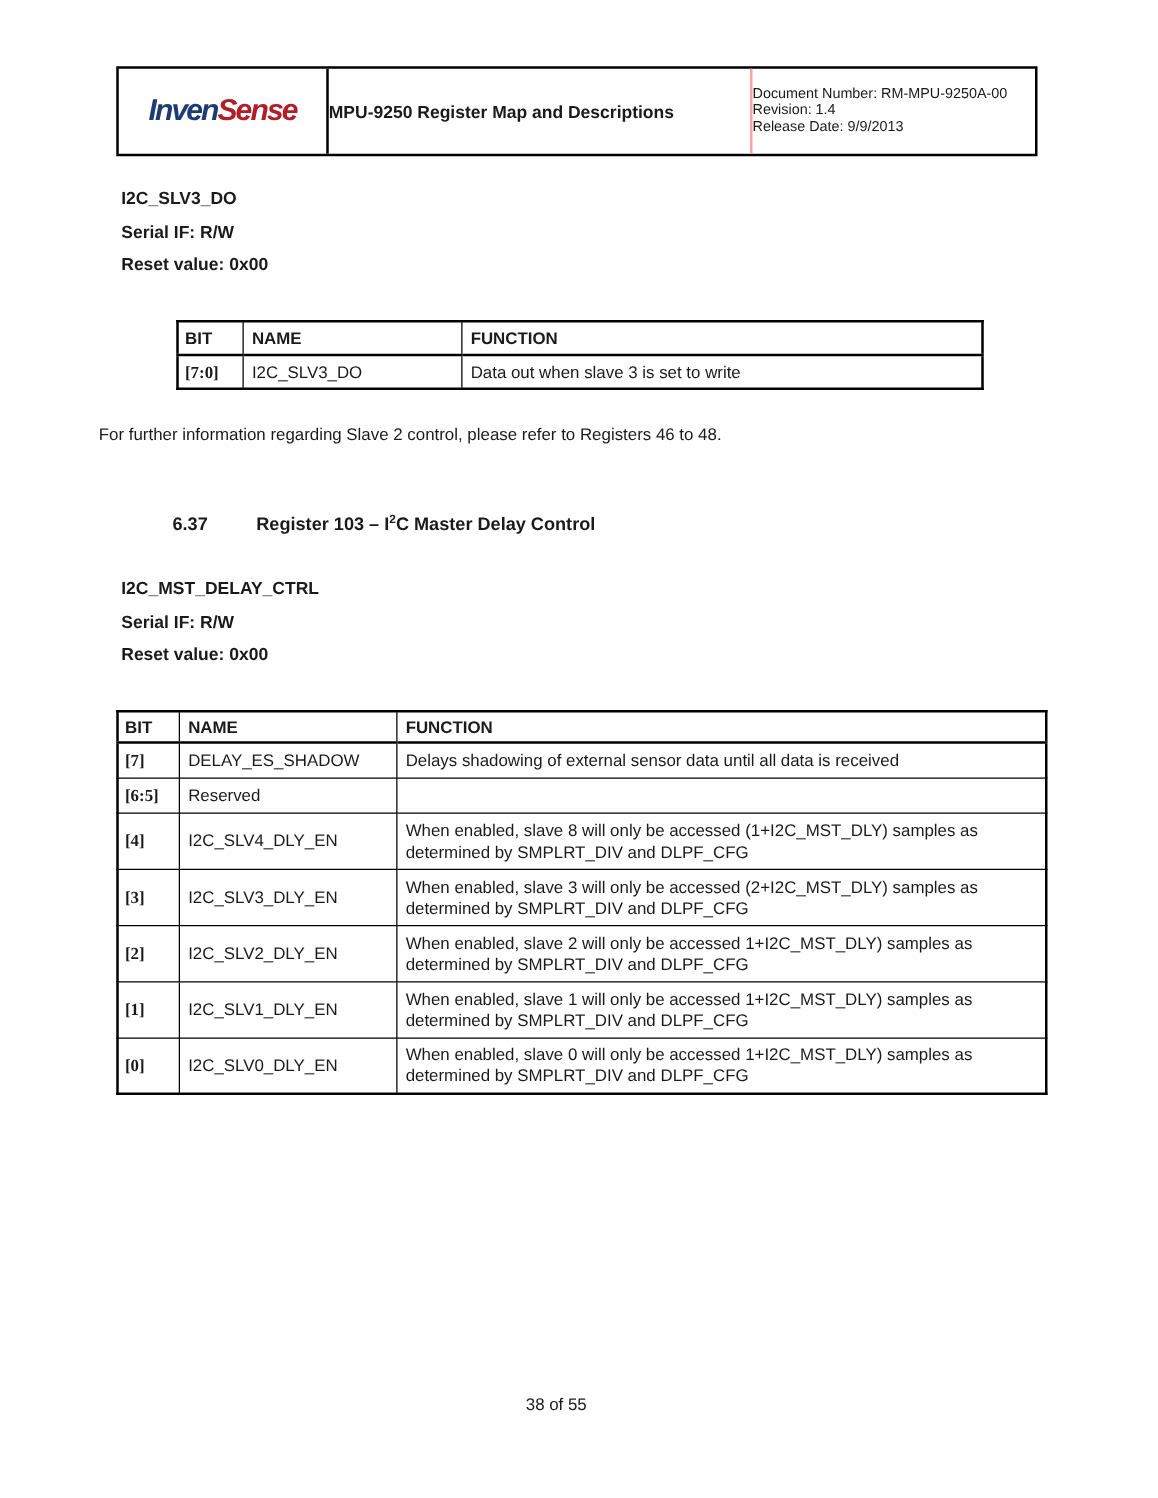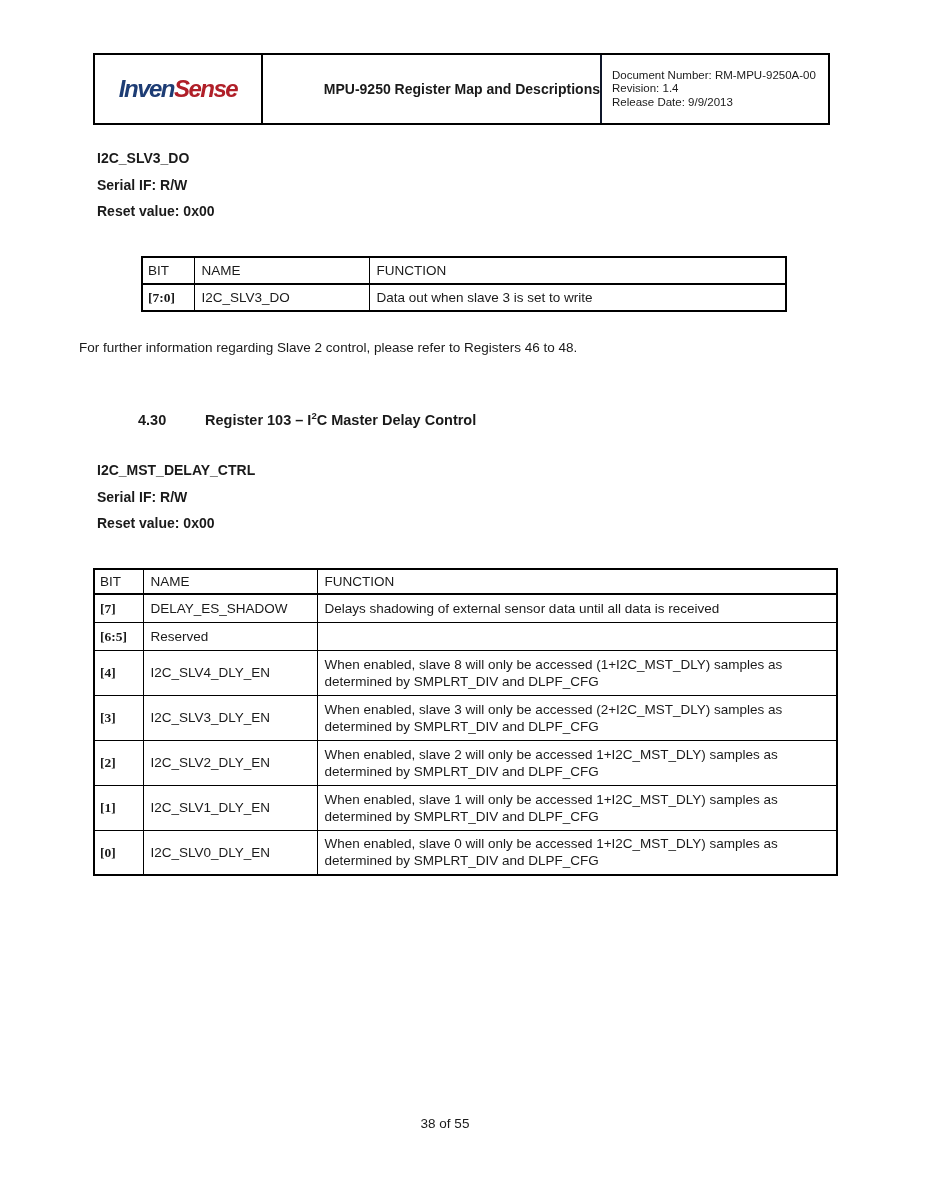--- a/index.html
+++ b/index.html
@@ -25,7 +25,7 @@
   .hdr-cell { box-sizing: border-box; display: flex; align-items: center; }
   .hdr-logo-cell { width: 168px; border-right: 2px solid #000; justify-content: center; }
   .hdr-title-cell { width: 339px; border-right: 2px solid #0f172a; justify-content: flex-end; }
-  .hdr-info-cell { flex: 1; padding-left: 10px; }
+  .hdr-info-cell { flex: 1; padding-left: 0; }
   .logo {
     font-style: italic; font-weight: bold;
     font-size: 24px; letter-spacing: -1.5px;

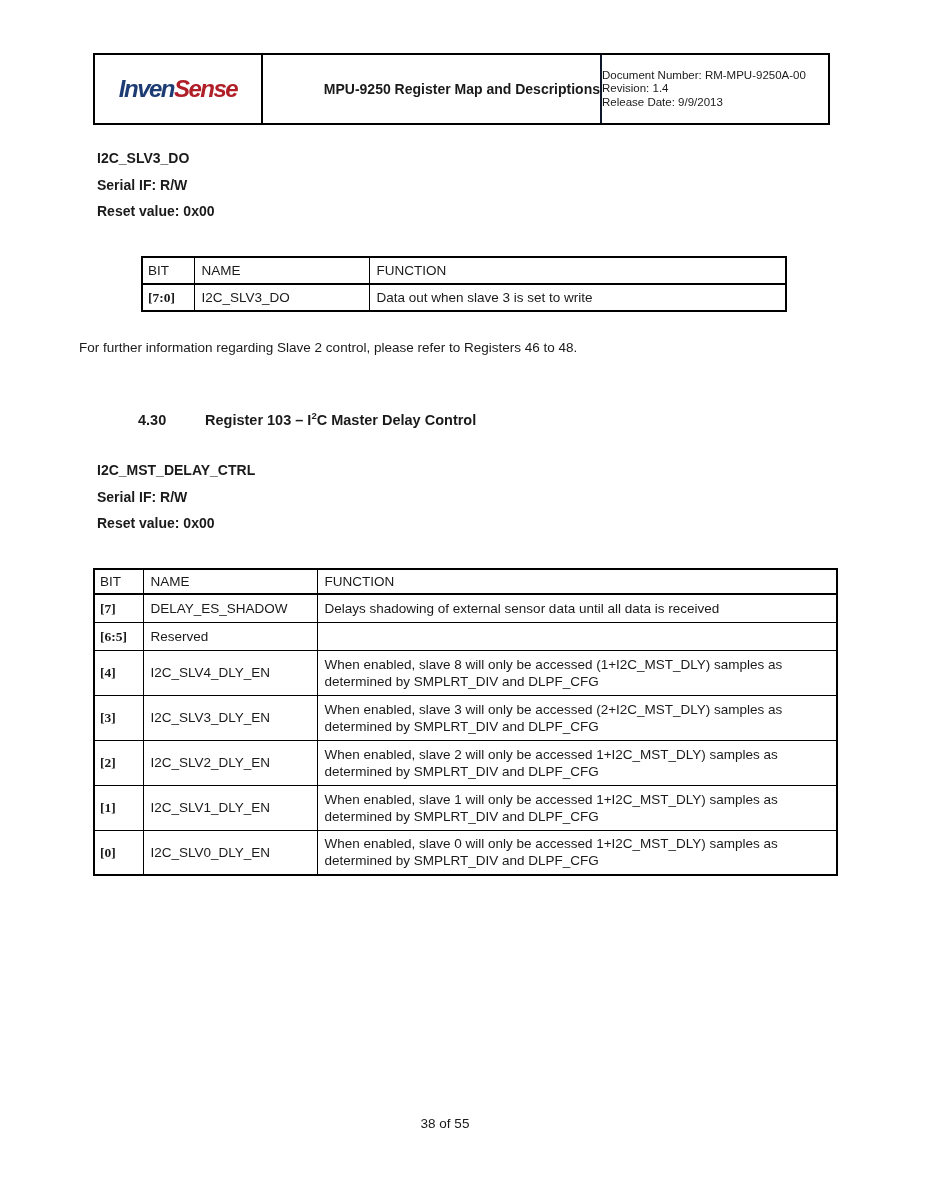--- a/index.html
+++ b/index.html
@@ -24,7 +24,7 @@
   }
   .hdr-cell { box-sizing: border-box; display: flex; align-items: center; }
   .hdr-logo-cell { width: 168px; border-right: 2px solid #000; justify-content: center; }
-  .hdr-title-cell { width: 339px; border-right: 2px solid #0f172a; justify-content: flex-end; }
+  .hdr-title-cell { width: 339px; border-right: 2px solid #fca5a5; justify-content: flex-start; }
   .hdr-info-cell { flex: 1; padding-left: 0; }
   .logo {
     font-style: italic; font-weight: bold;

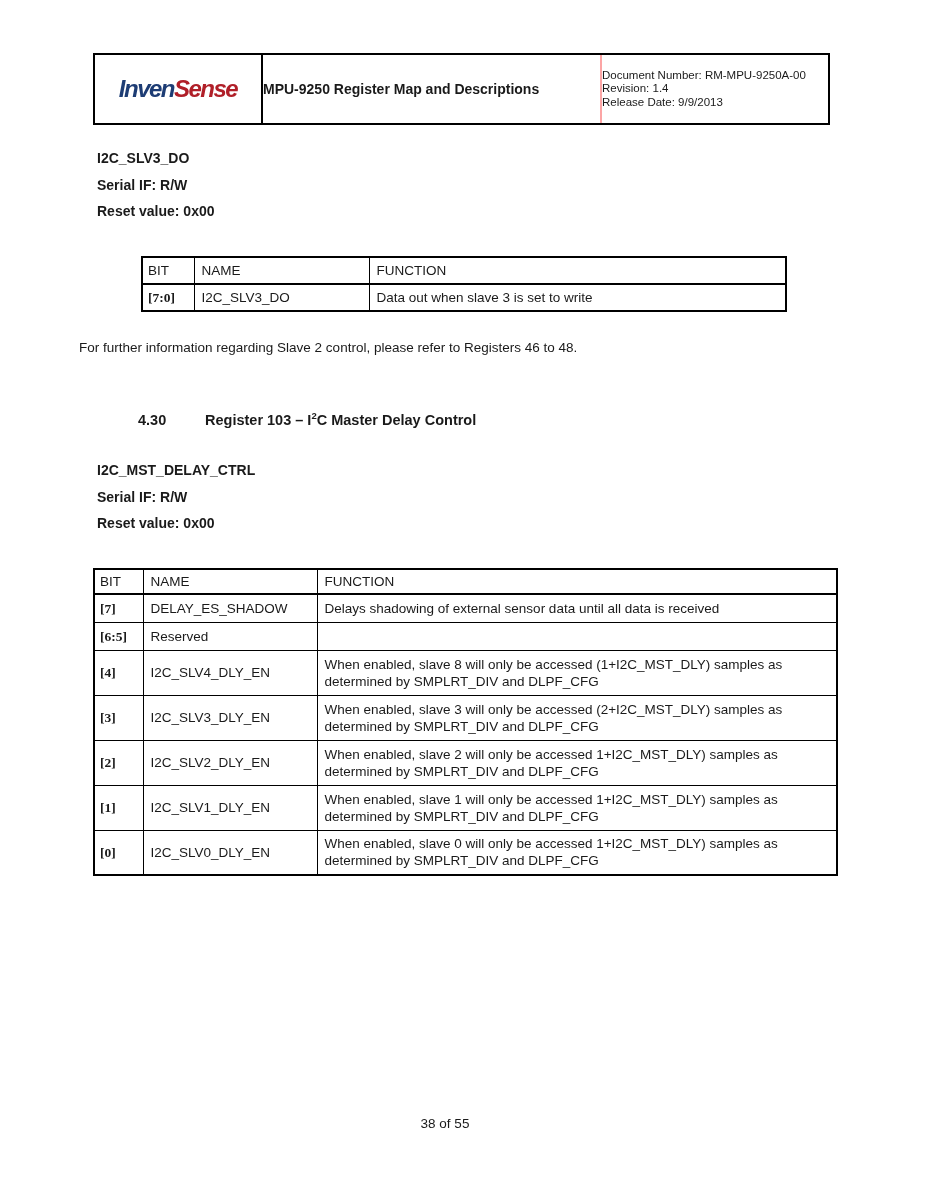--- a/index.html
+++ b/index.html
@@ -56,7 +56,7 @@
   table.reg-table td.name-cell, table.reg-table td.func-cell,
   table.reg-table th.name-cell, table.reg-table th.func-cell { padding-left: 7px; }
   table.reg-table { border: 2px solid #000; }
-  table.reg-table th { font-weight: normal; border-bottom: 2px solid #000; }
+  table.reg-table th { font-weight: bold; border-bottom: 2px solid #000; }
   table.reg-table td.bit-cell { font-weight: bold; font-family: Liberation Serif, serif; }
 
   #table-slv3 { left: 141px; top: 256px; width: 644px; }

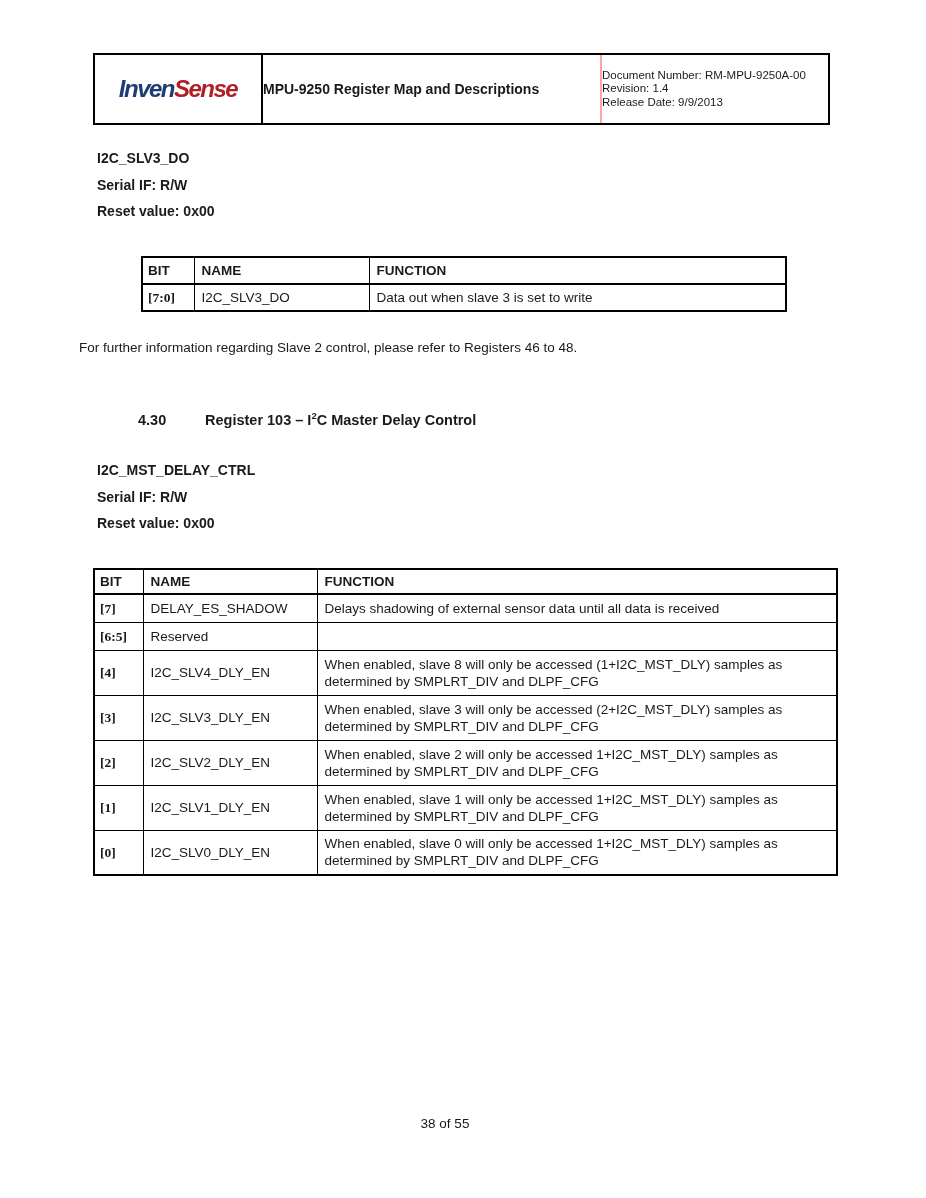--- a/index.html
+++ b/index.html
@@ -150,7 +150,7 @@
   <div class="note">For further information regarding Slave 2 control, please refer to Registers 46 to 48.</div>
 
   <div class="section-heading">
-    <span class="sec-num">4.30</span><span>Register 103 – I</span><sup>2</sup><span>C Master Delay Control</span>
+    <span class="sec-num">6.37</span><span>Register 103 – I</span><sup>2</sup><span>C Master Delay Control</span>
   </div>
 
   <div class="reg-block" style="top:462px">

